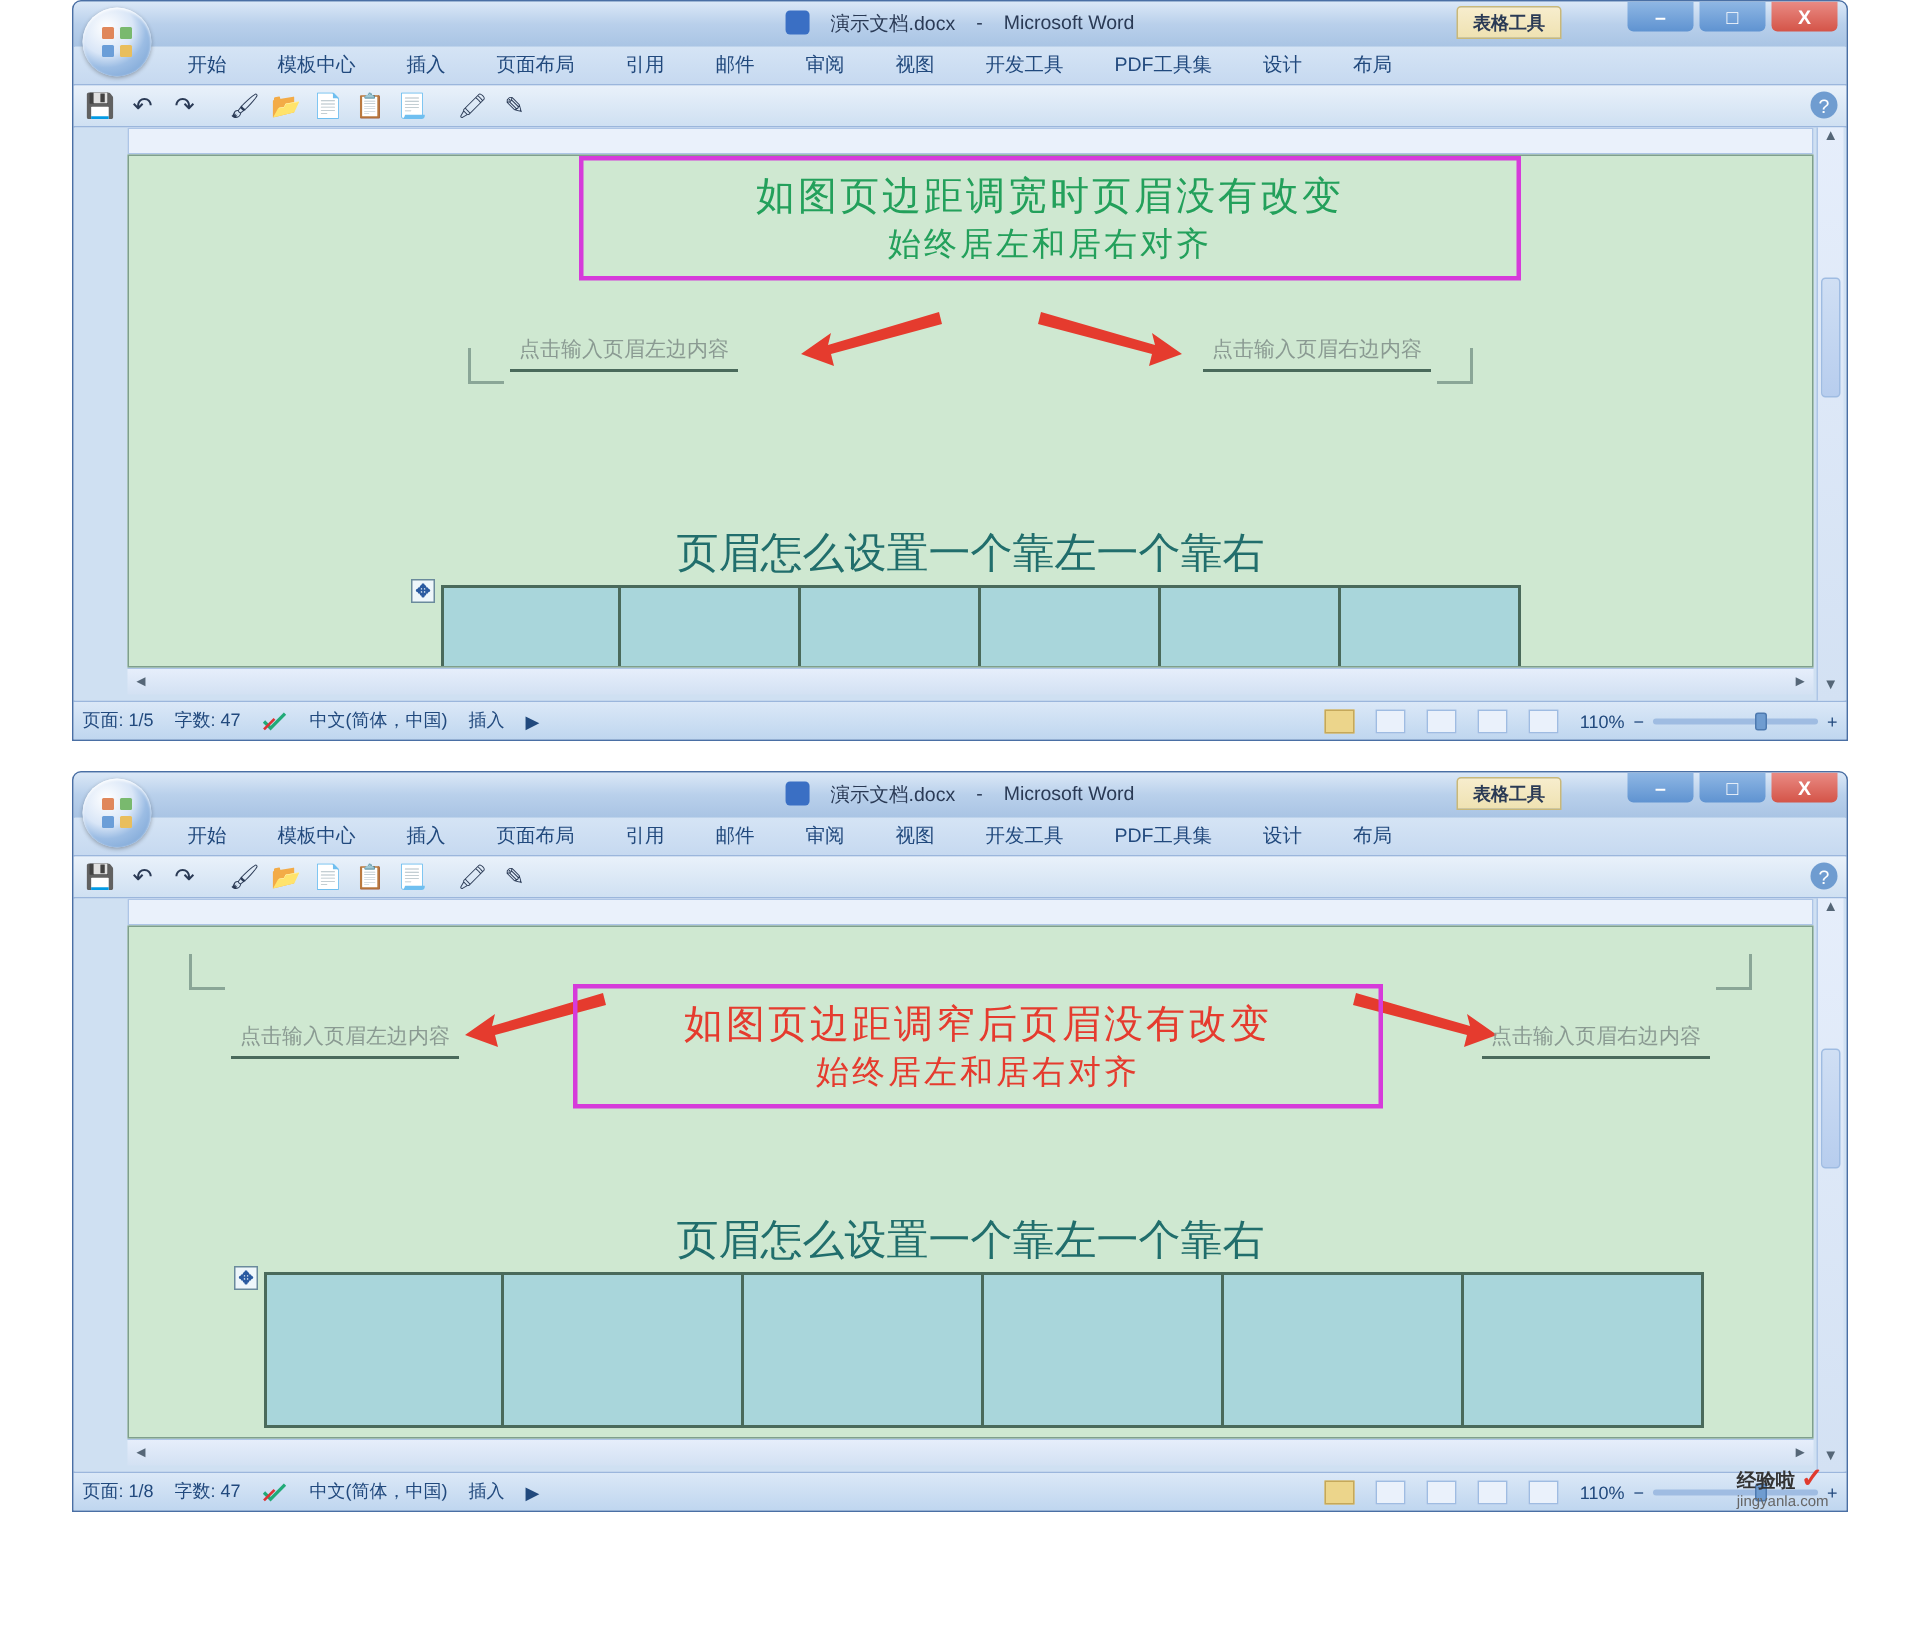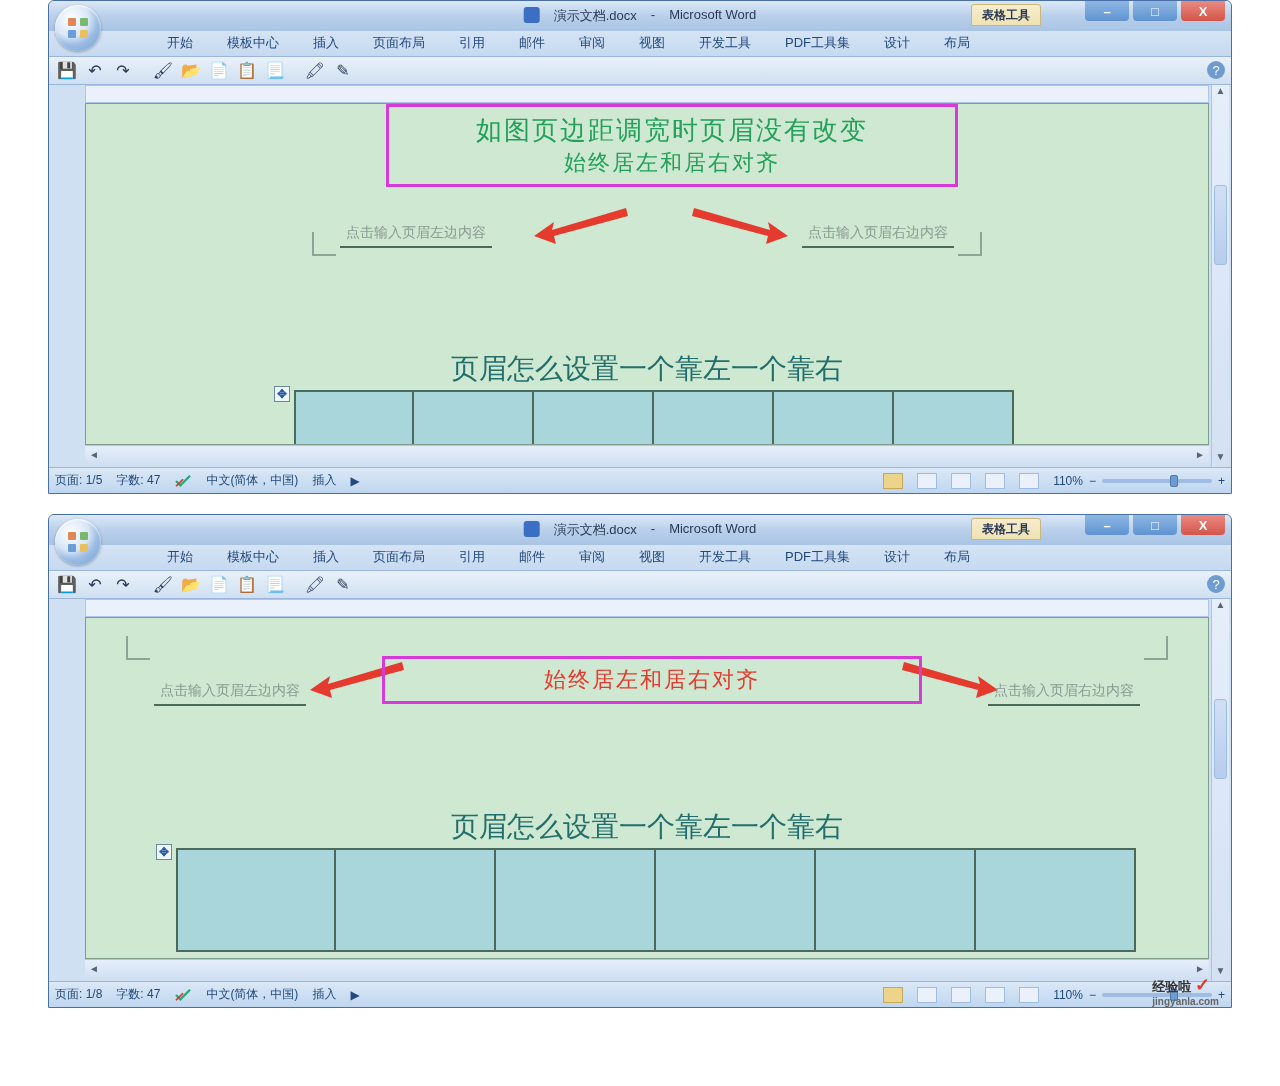--- a/index.html
+++ b/index.html
@@ -38,7 +38,7 @@
   .orb .sq3{left:0;bottom:0;background:#6b9ed8;} .orb .sq4{right:0;bottom:0;background:#e9be5c;}
   .ribbon-tabs {
     height:26px; background:linear-gradient(#d5e4f5,#c6d9f0);
-    display:flex; align-items:flex-end; padding-left:116px; gap:30px;
+    display:flex; align-items:flex-end; padding-left:74px; gap:30px;
     border-bottom:1px solid #9bb6dc; font-size:13px; color:#21497d;
   }
   .ribbon-tabs span { padding:4px 2px 4px; cursor:pointer;}

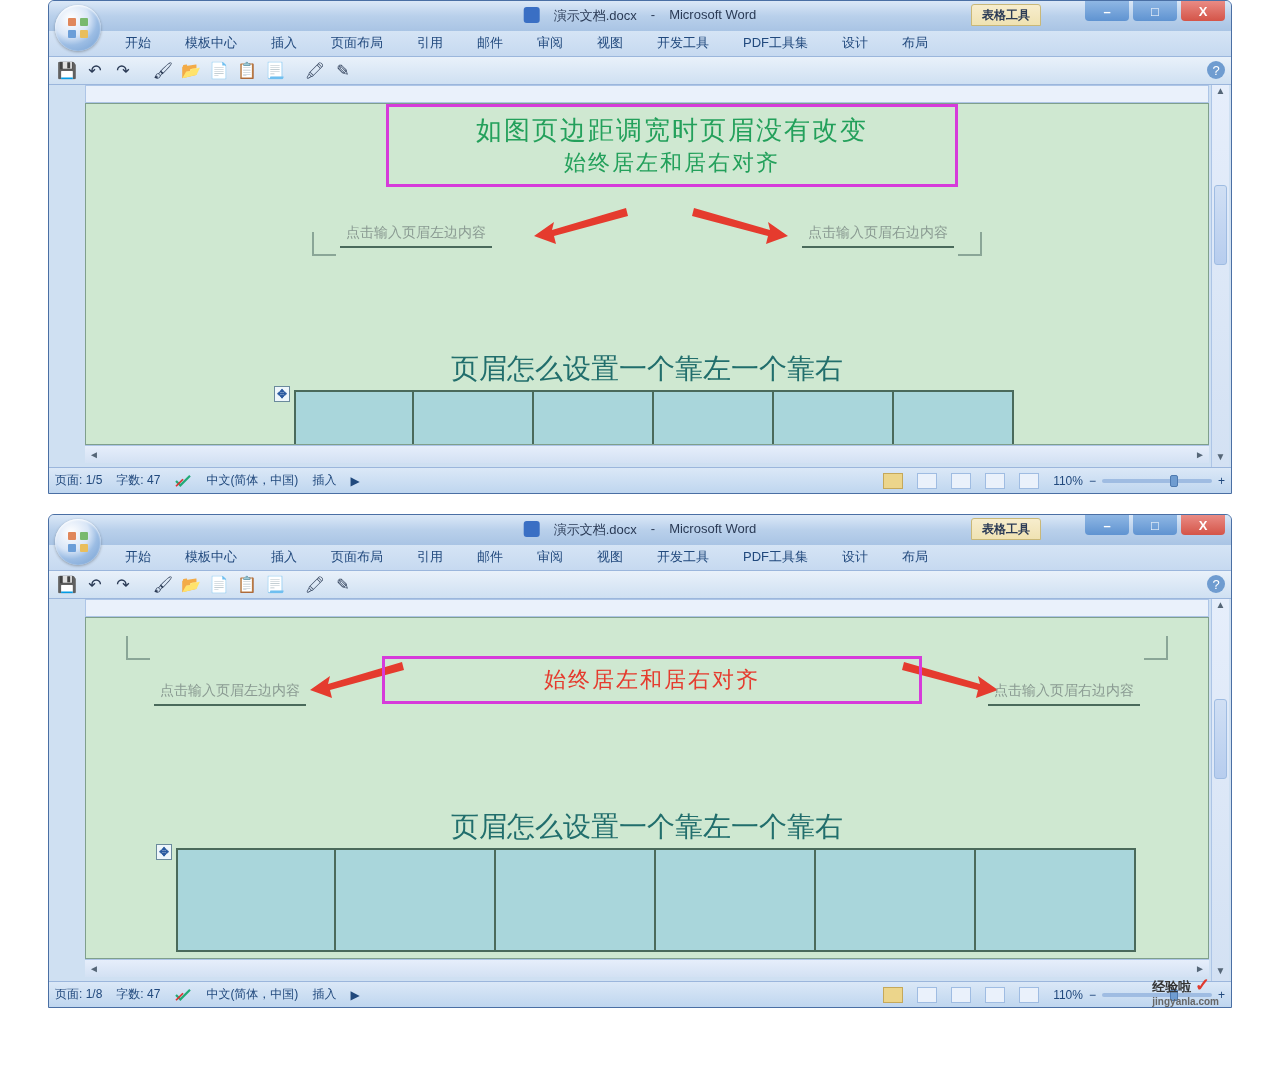--- a/index.html
+++ b/index.html
@@ -176,7 +176,7 @@
       <div class="ruler-h"></div>
       <div class="page" style="height:342px;">
 
-        <div class="callout" style="left:300px; top:0px; width:572px;">
+        <div class="callout" style="left:300px; top:0px; width:628px;">
           <div class="line1">如图页边距调宽时页眉没有改变</div>
           <div class="line2a">始终居左和居右对齐</div>
         </div>

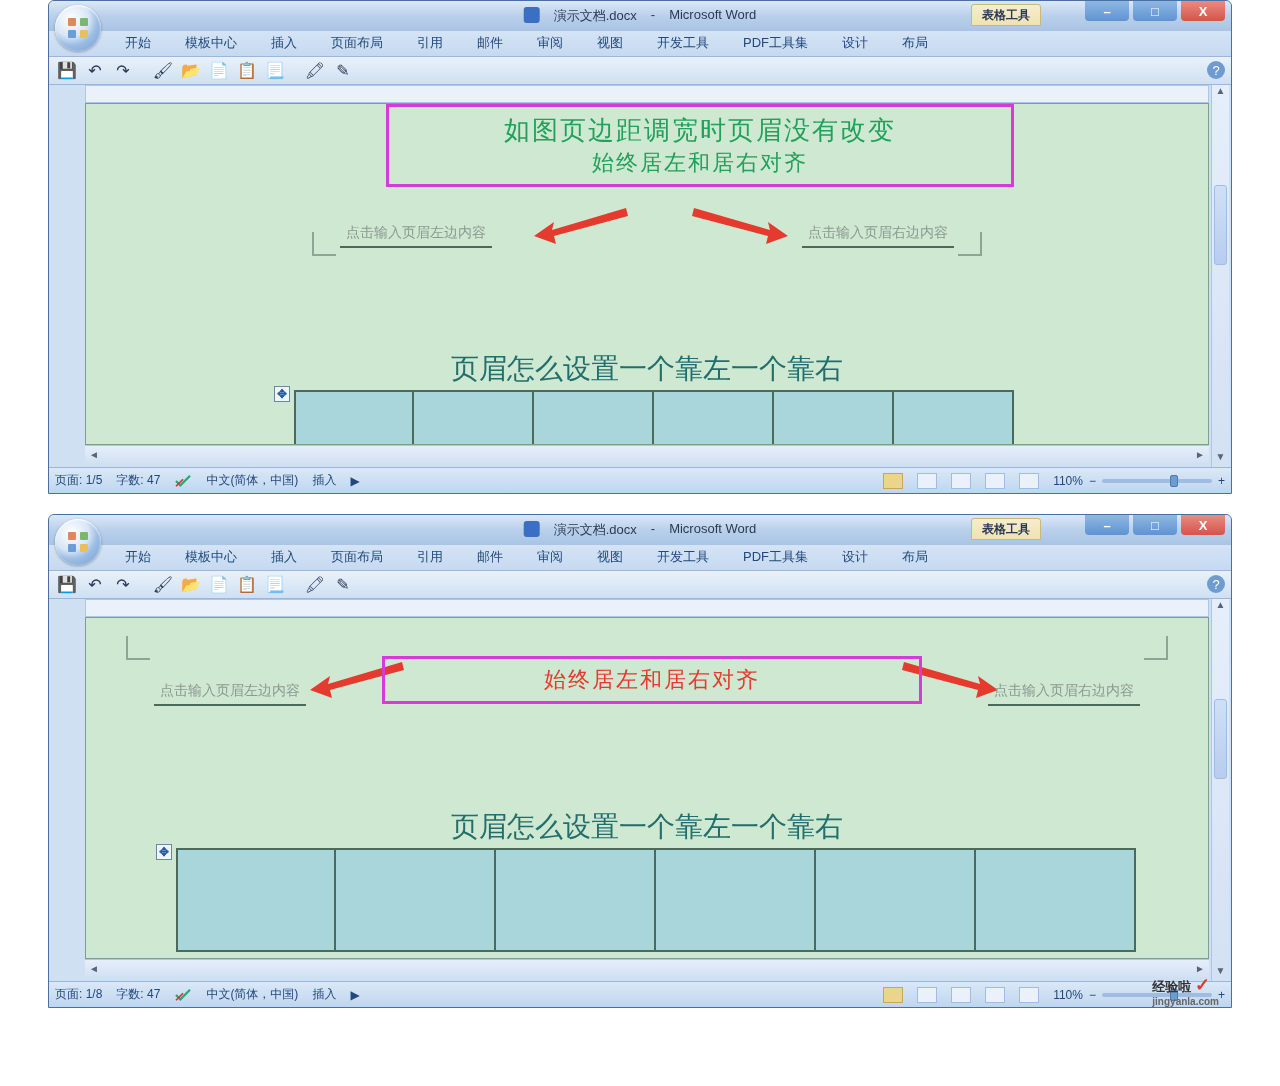--- a/index.html
+++ b/index.html
@@ -327,6 +327,7 @@
         </svg>
 
         <div class="callout red" style="left:296px; top:38px; width:540px;">
+          <div class="line1">如图页边距调窄后页眉没有改变</div>
           <div class="line2a">始终居左和居右对齐</div>
         </div>
 

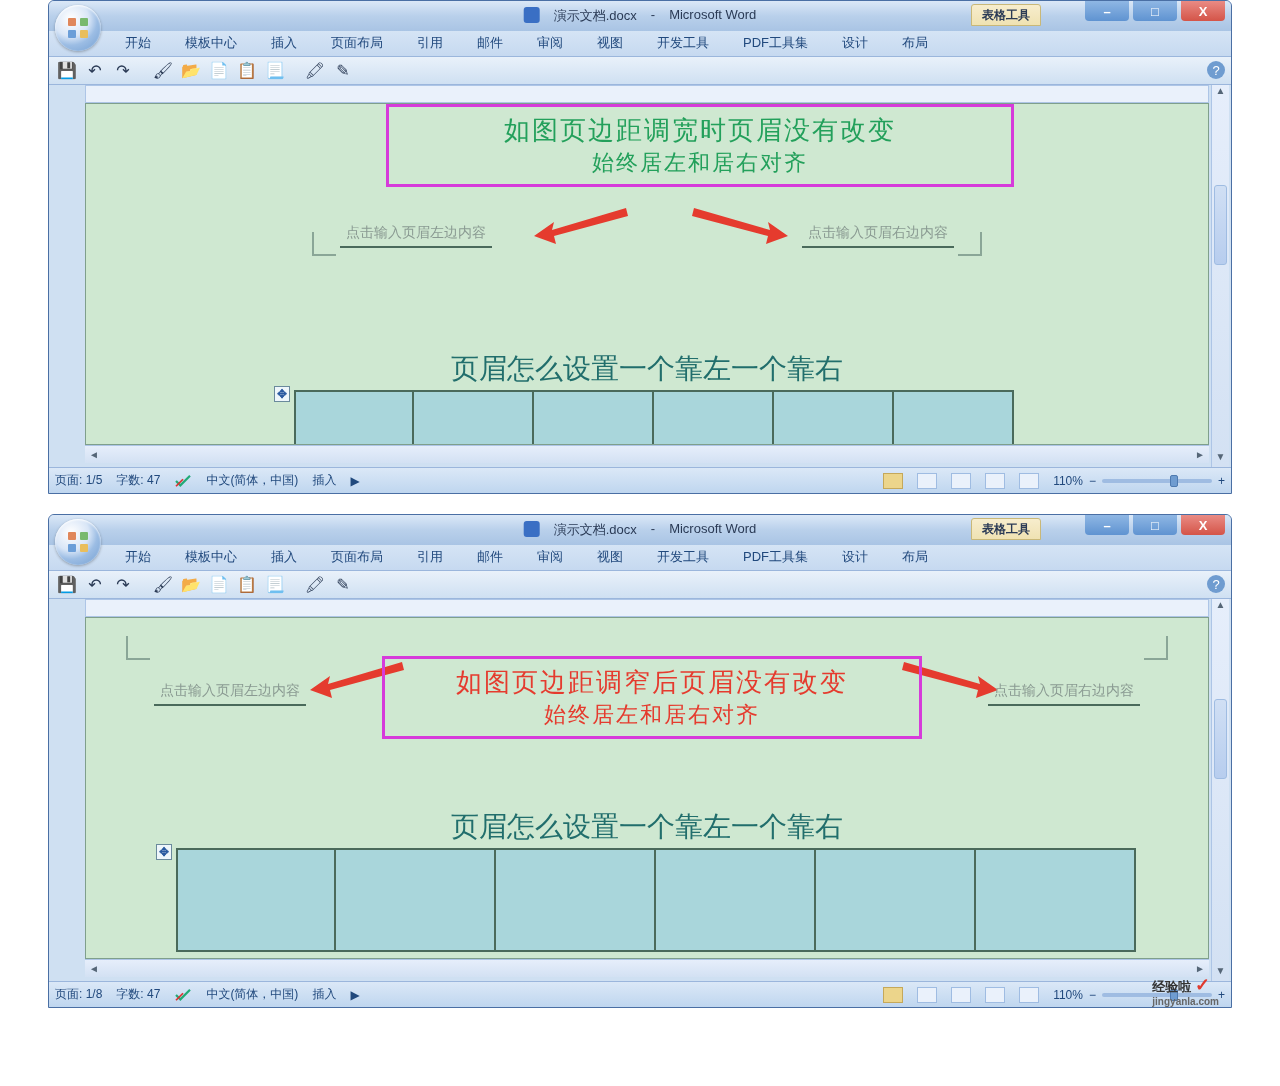--- a/index.html
+++ b/index.html
@@ -92,7 +92,7 @@
   .watermark { position:absolute; right:12px; bottom:0; font-size:13px; color:#333;}
   .watermark .logo { font-weight:bold; color:#333;}
   .watermark .check { color:#e03a2e; font-weight:bold; font-size:18px;}
-  .watermark .url { font-size:10px; color:#666; display:block; text-align:center;font-weight:bold;}
+  .watermark .url { font-size:10px; color:#666; display:block; text-align:center;}
   .arrow-svg { position:absolute;}
   .hscroll { height:18px; background:linear-gradient(#e6eefb,#d3e1f3);
     border-top:1px solid #adc5e6; margin:0 22px 0 0; display:flex; align-items:center; justify-content:space-between; padding:0 4px;}

